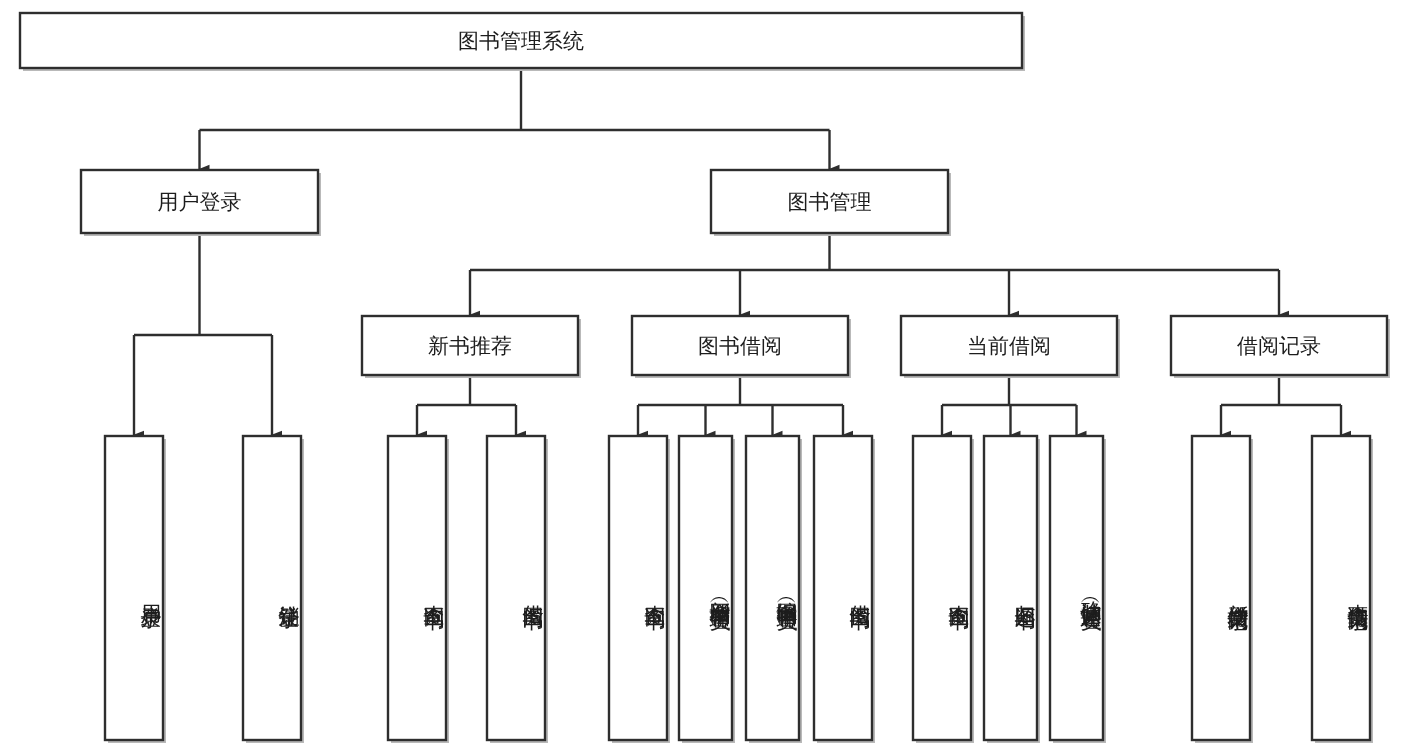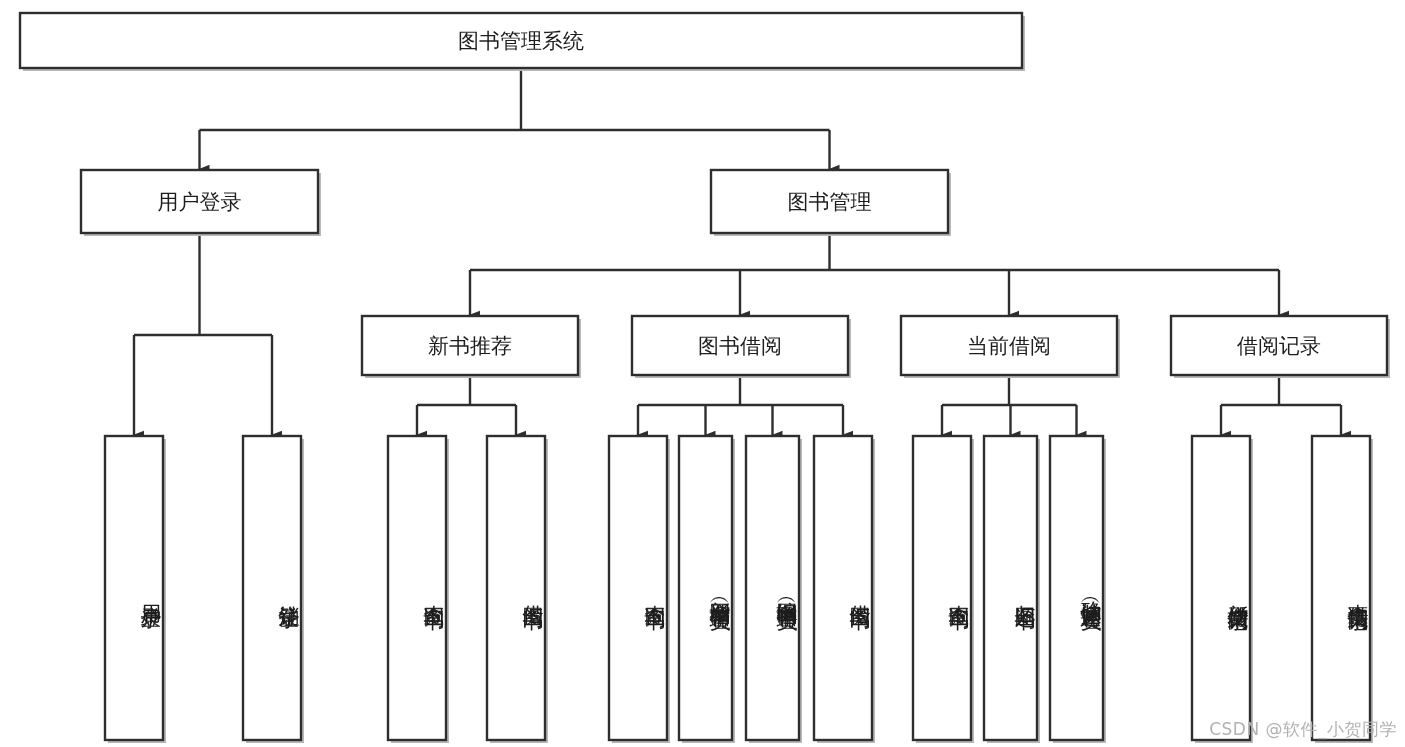--- a/index.html
+++ b/index.html
@@ -229,7 +229,6 @@
       <div class="vlabel" style="left: 1312px; top: 448px; width: 58px; height: 286px;">查询借阅记录</div>
     </div>
 
-  <div class="watermark">CSDN @软件_小贺同学</div>
 </div>
 
 </body></html>

